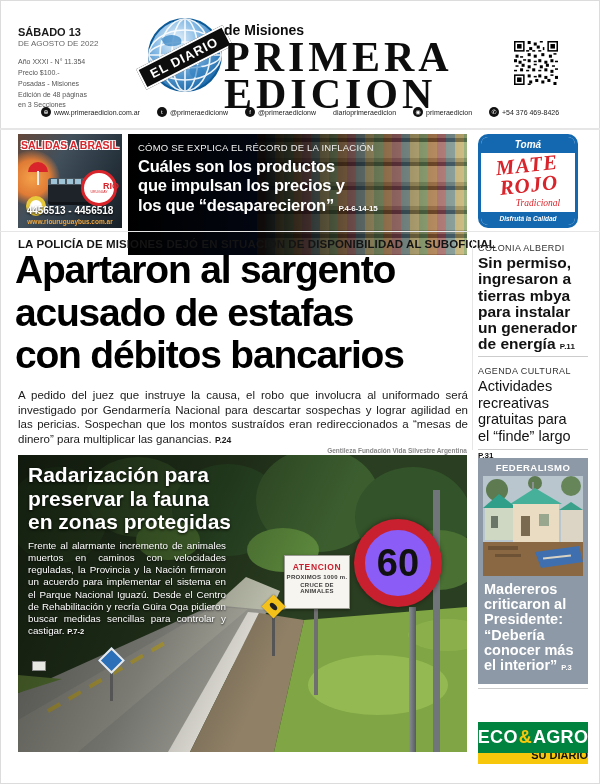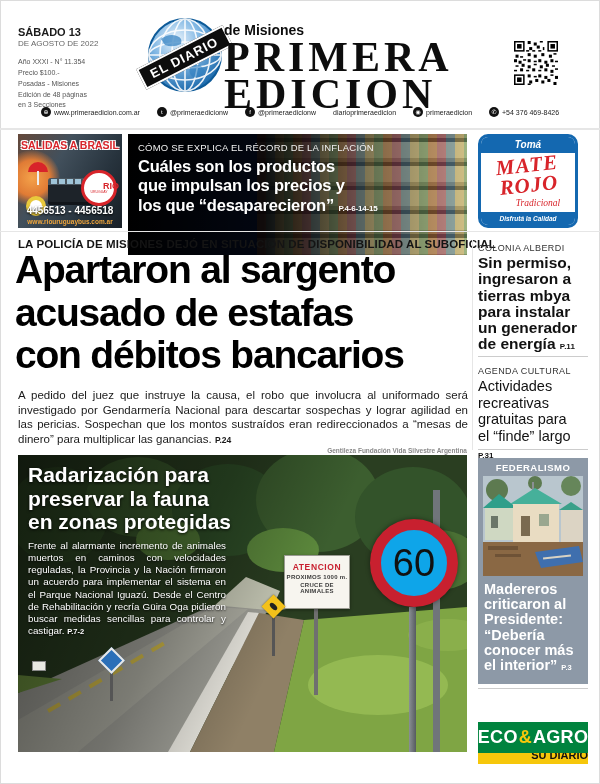--- a/index.html
+++ b/index.html
@@ -111,9 +111,9 @@
   .photo-body{position:absolute;left:10px;top:85px;width:198px;font-size:9.8px;color:#fff;line-height:1.24;
               text-align:justify;text-shadow:0 1px 2px rgba(0,0,0,.9);}
   .photo-body .ref{font-size:7.5px;color:#fff;}
-  .speed-sign{position:absolute;left:352px;top:64px;width:66px;height:66px;border-radius:50%;background:#0ea5e9;
+  .speed-sign{position:absolute;left:336px;top:64px;width:66px;height:66px;border-radius:50%;background:#8b5cf6;
               border:11px solid #c8202f;display:flex;align-items:center;justify-content:center;
-              font-size:38px;font-weight:normal;color:#111;box-shadow:0 0 5px rgba(0,0,0,.45);}
+              font-size:38px;font-weight:bold;color:#111;box-shadow:0 0 5px rgba(0,0,0,.45);}
   .speed-post{position:absolute;left:391px;top:152px;width:7px;height:145px;background:linear-gradient(90deg,#8a8f94,#565b60);}
   .warn-sign{position:absolute;left:266px;top:100px;width:64px;height:52px;background:#f7f5ef;border:1px solid #9a9a92;
              text-align:center;box-shadow:0 1px 3px rgba(0,0,0,.4);}

